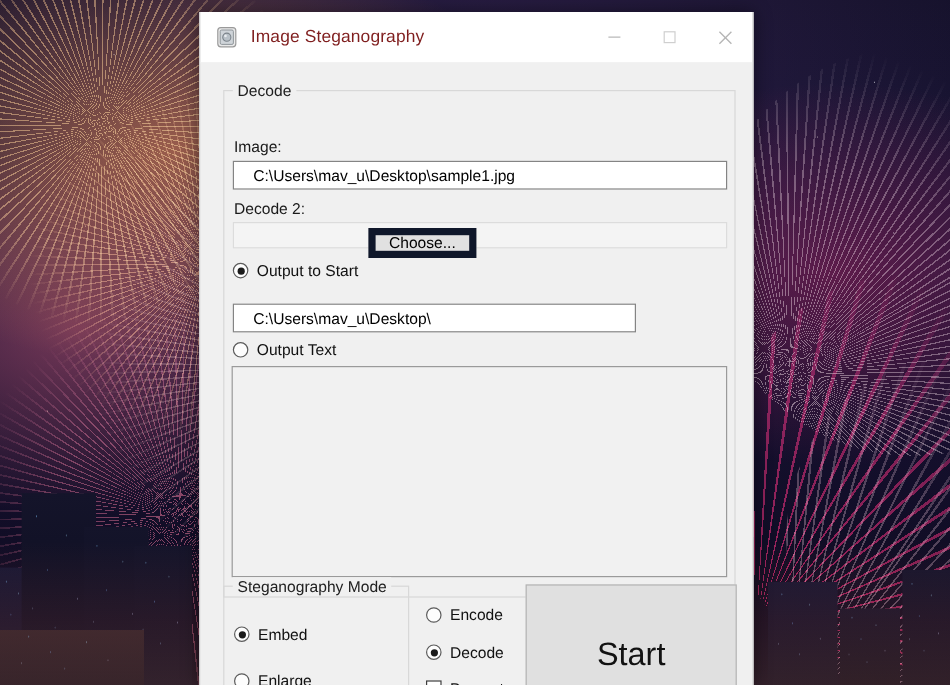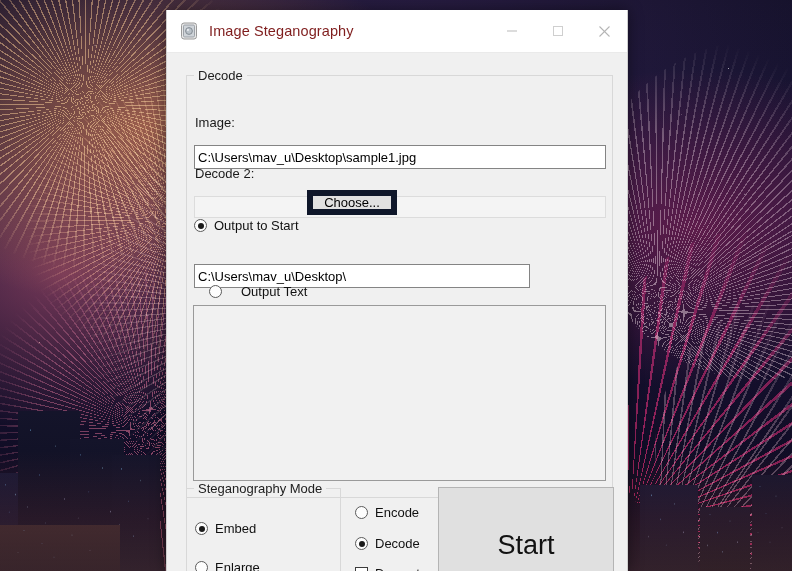--- a/index.html
+++ b/index.html
@@ -271,9 +271,8 @@
     font-family: "Liberation Sans", sans-serif;
     font-size: 13px;
     color: #000000;
-    padding: 2px 3px;
+    padding: 2px 16px;
     outline: none;
-    margin-top: 11px;
   }
   .textbox.disabled {
     background: #f4f4f4;

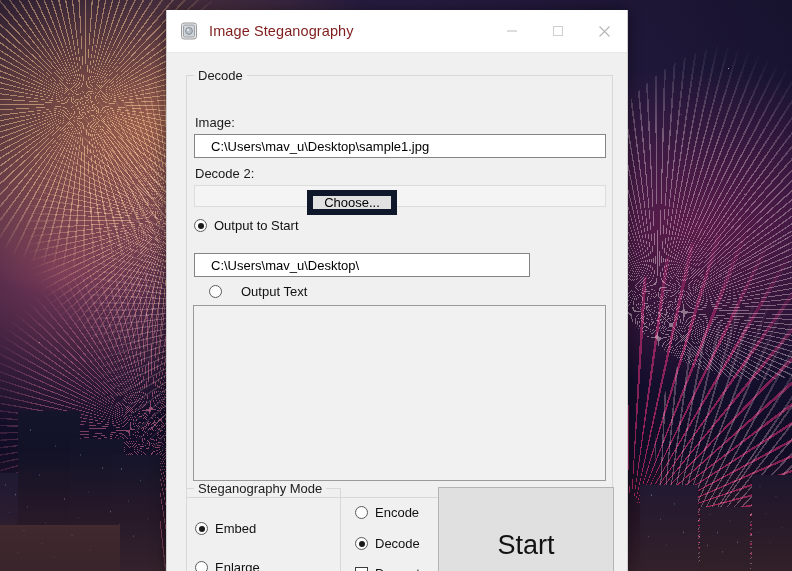--- a/index.html
+++ b/index.html
@@ -456,7 +456,7 @@
 
     <input class="textbox" id="output-path-input" type="text" spellcheck="false" style="left: 27px; top: 200px; width: 336px; height: 24px;" value="C:\Users\mav_u\Desktop\">
 
-    <div class="opt" style="left:42px; top:231px;gap:12px;">
+    <div class="opt" style="left:27px; top:231px;">
       <span class="radio-mark"></span>
       <span>Output Text</span>
     </div>

